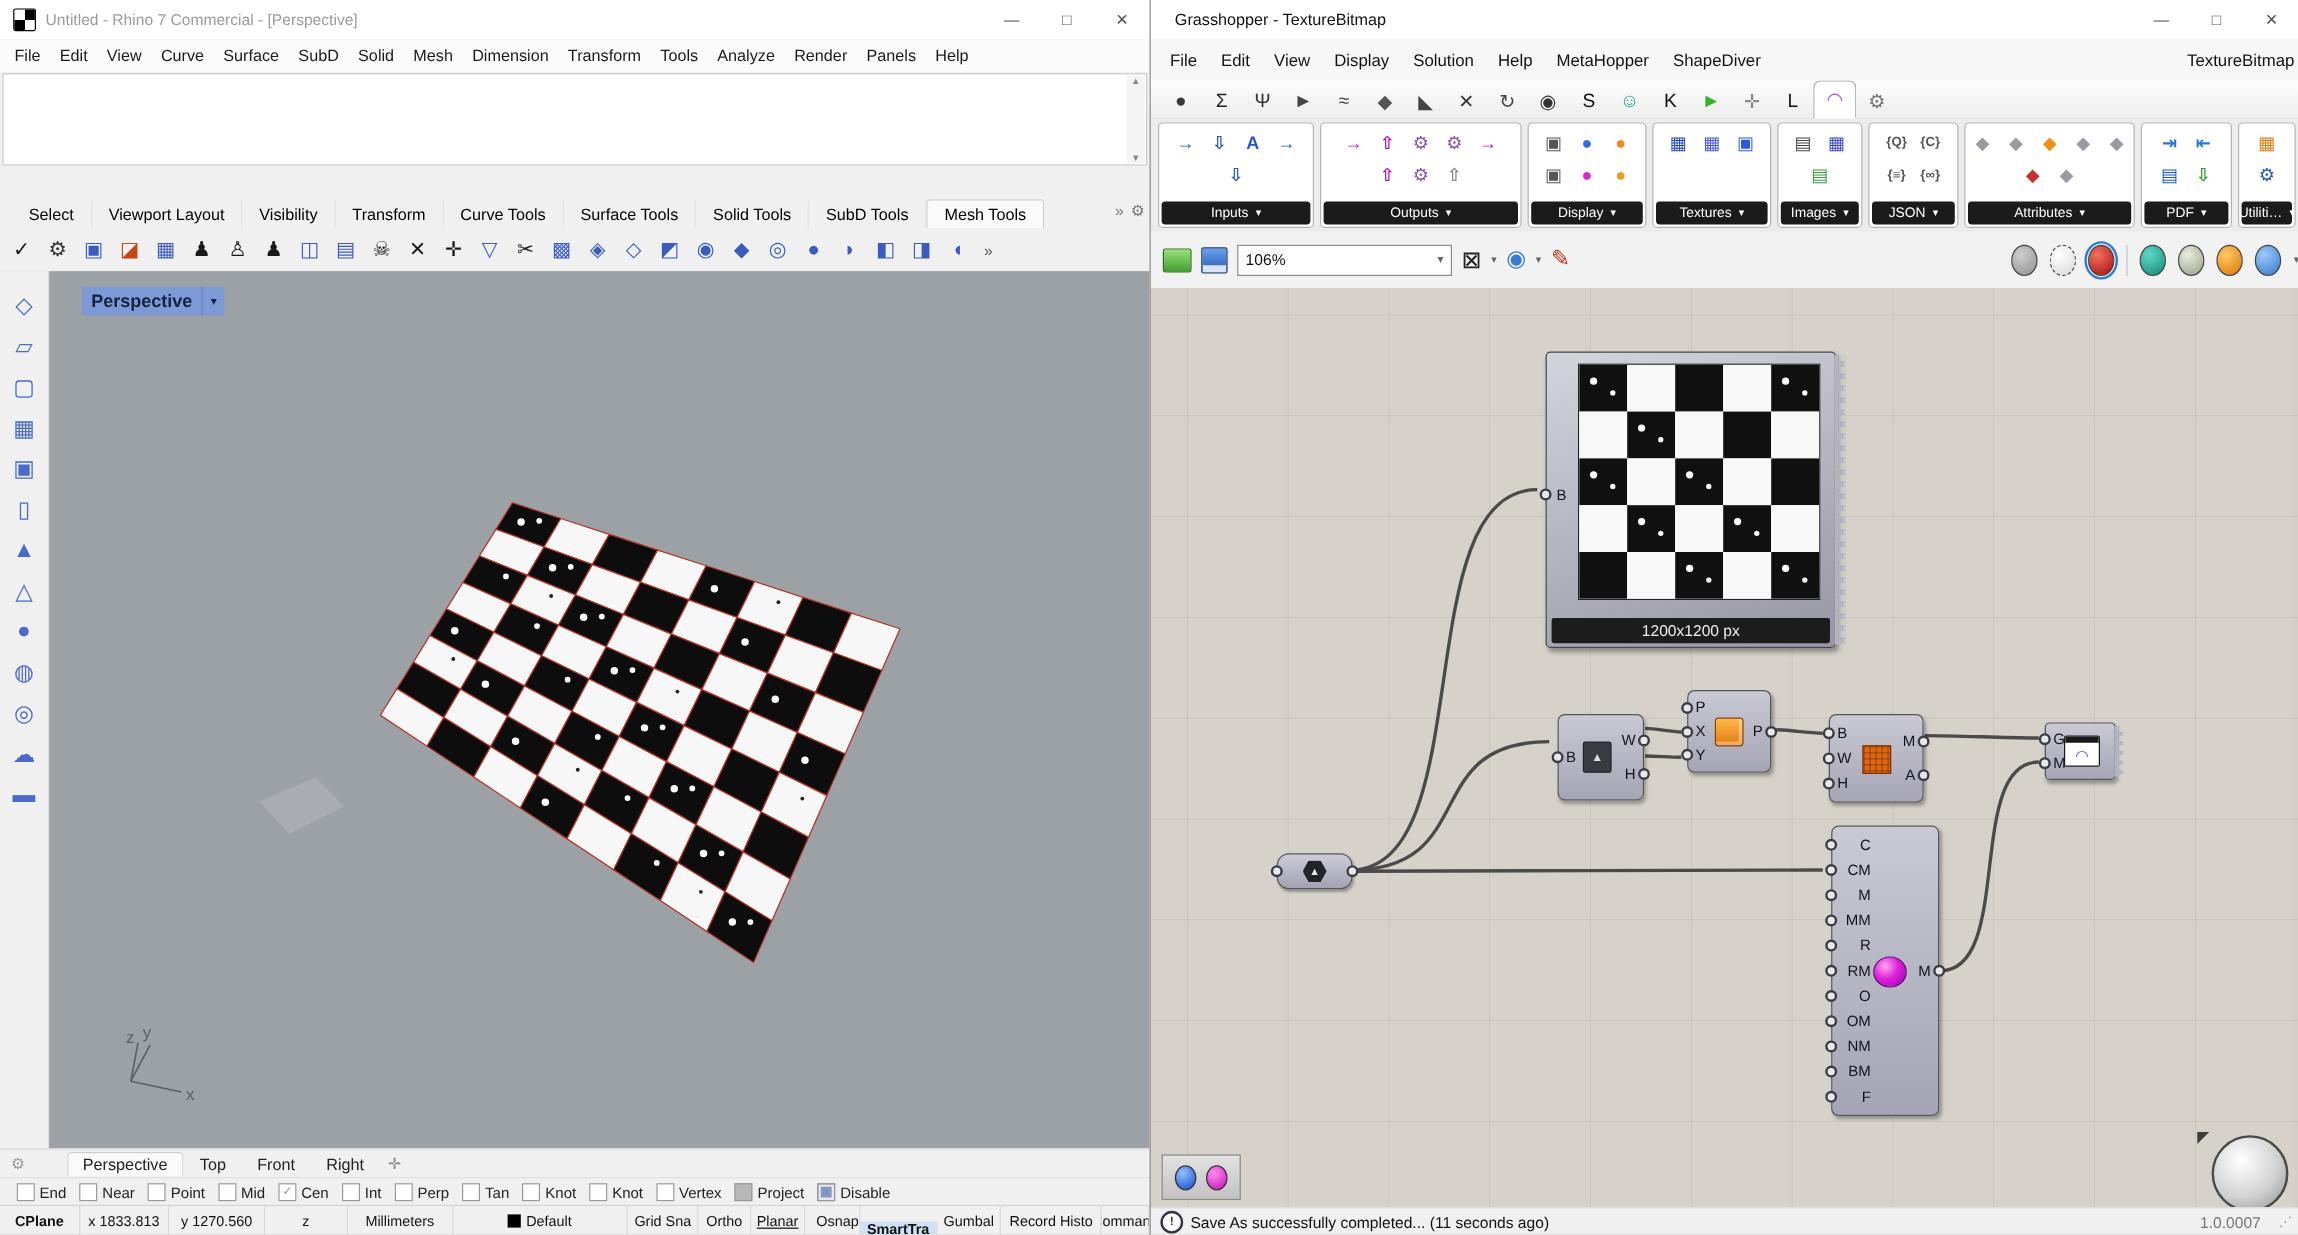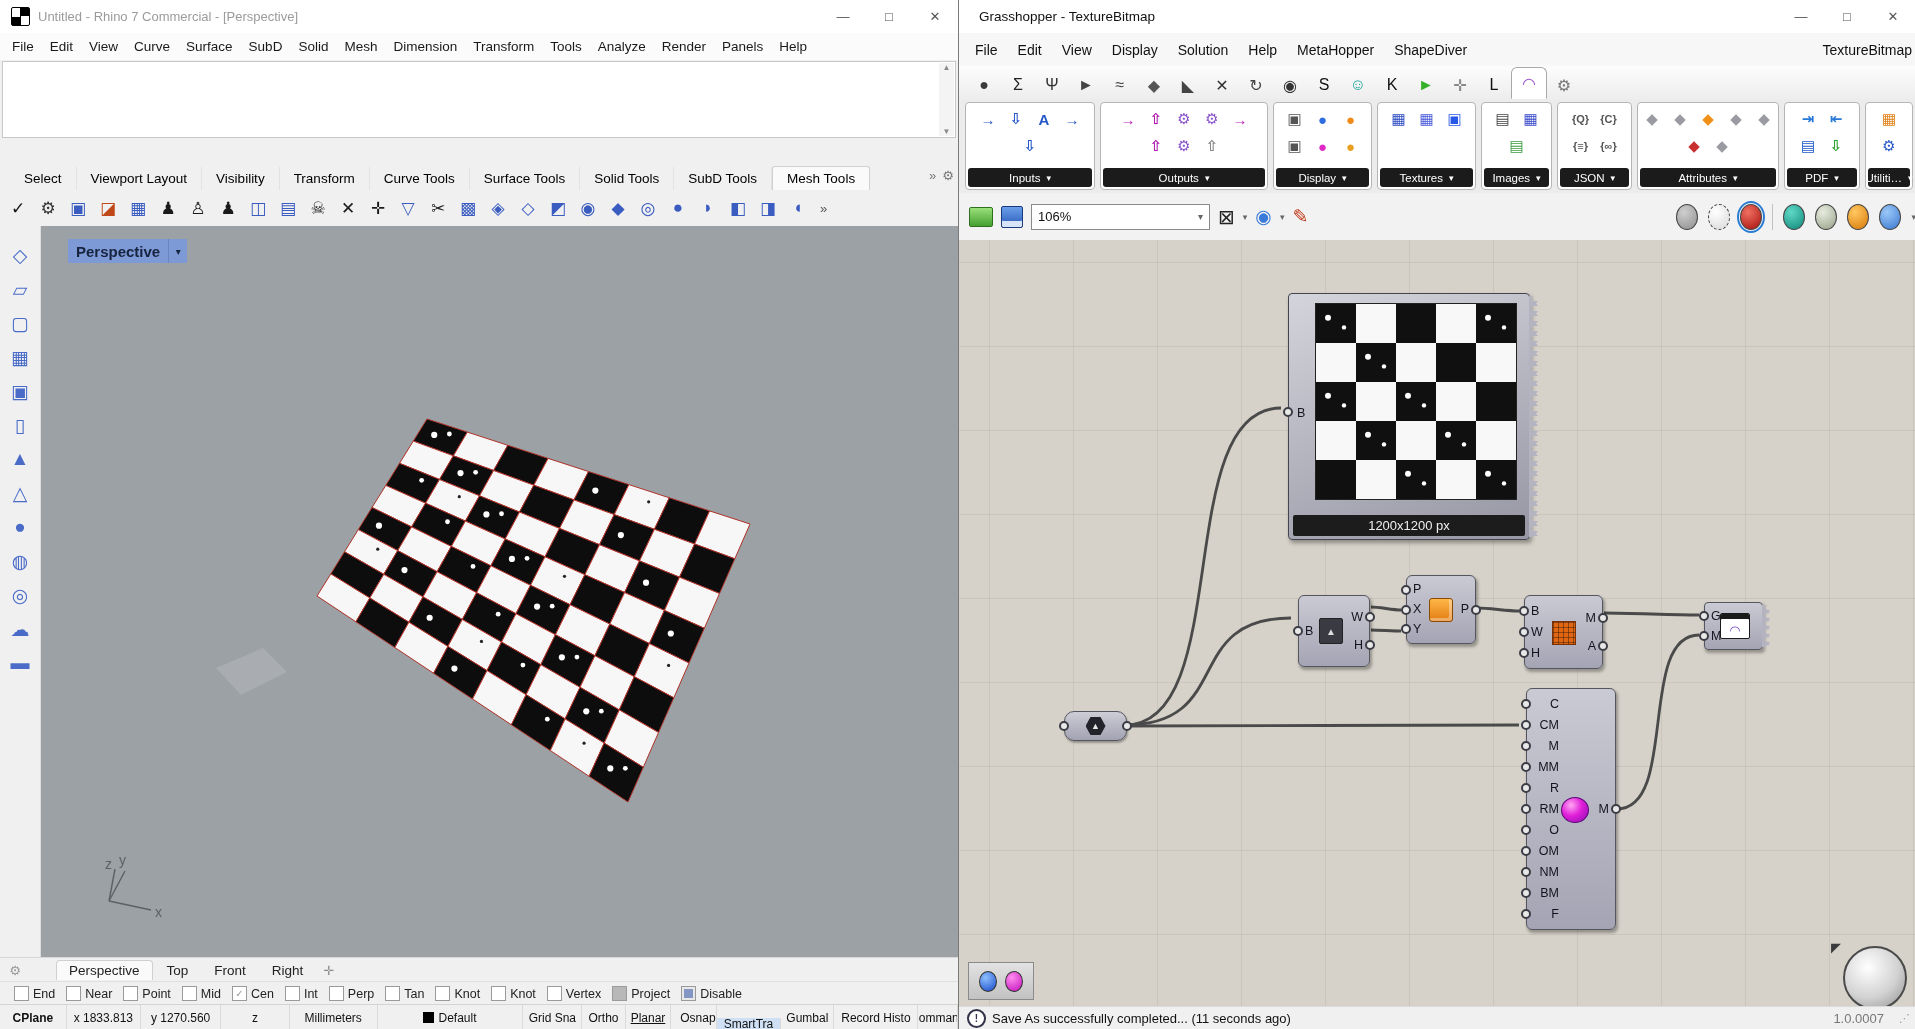--- a/index.html
+++ b/index.html
@@ -46,7 +46,7 @@
   .osnap-item.filled-dark .osnap-box{background:#8396c4;box-shadow:inset 0 0 0 2px #e8e8e8;}
   .statusbar{left:0;top:1004px;width:958px;height:25px;background:#f0f0f0;display:flex;border-top:1px solid #d4d4d4;font-size:12px;color:#111;}
   .scell{display:flex;align-items:center;justify-content:center;border-right:1px solid #dadada;white-space:nowrap;overflow:hidden;gap:4px;}
-  .scell.hl{background:#cfe0f4;font-weight:normal;margin-top:13px;}
+  .scell.hl{background:#cfe0f4;font-weight:bold;margin-top:13px;}
   .scell.swatch::before{content:"";width:11px;height:11px;background:#000;display:inline-block;}
   
   #gh{left:958px;top:0;width:957px;height:1029px;background:#f0f0f0;border-left:1px solid #7a7a7a;}

